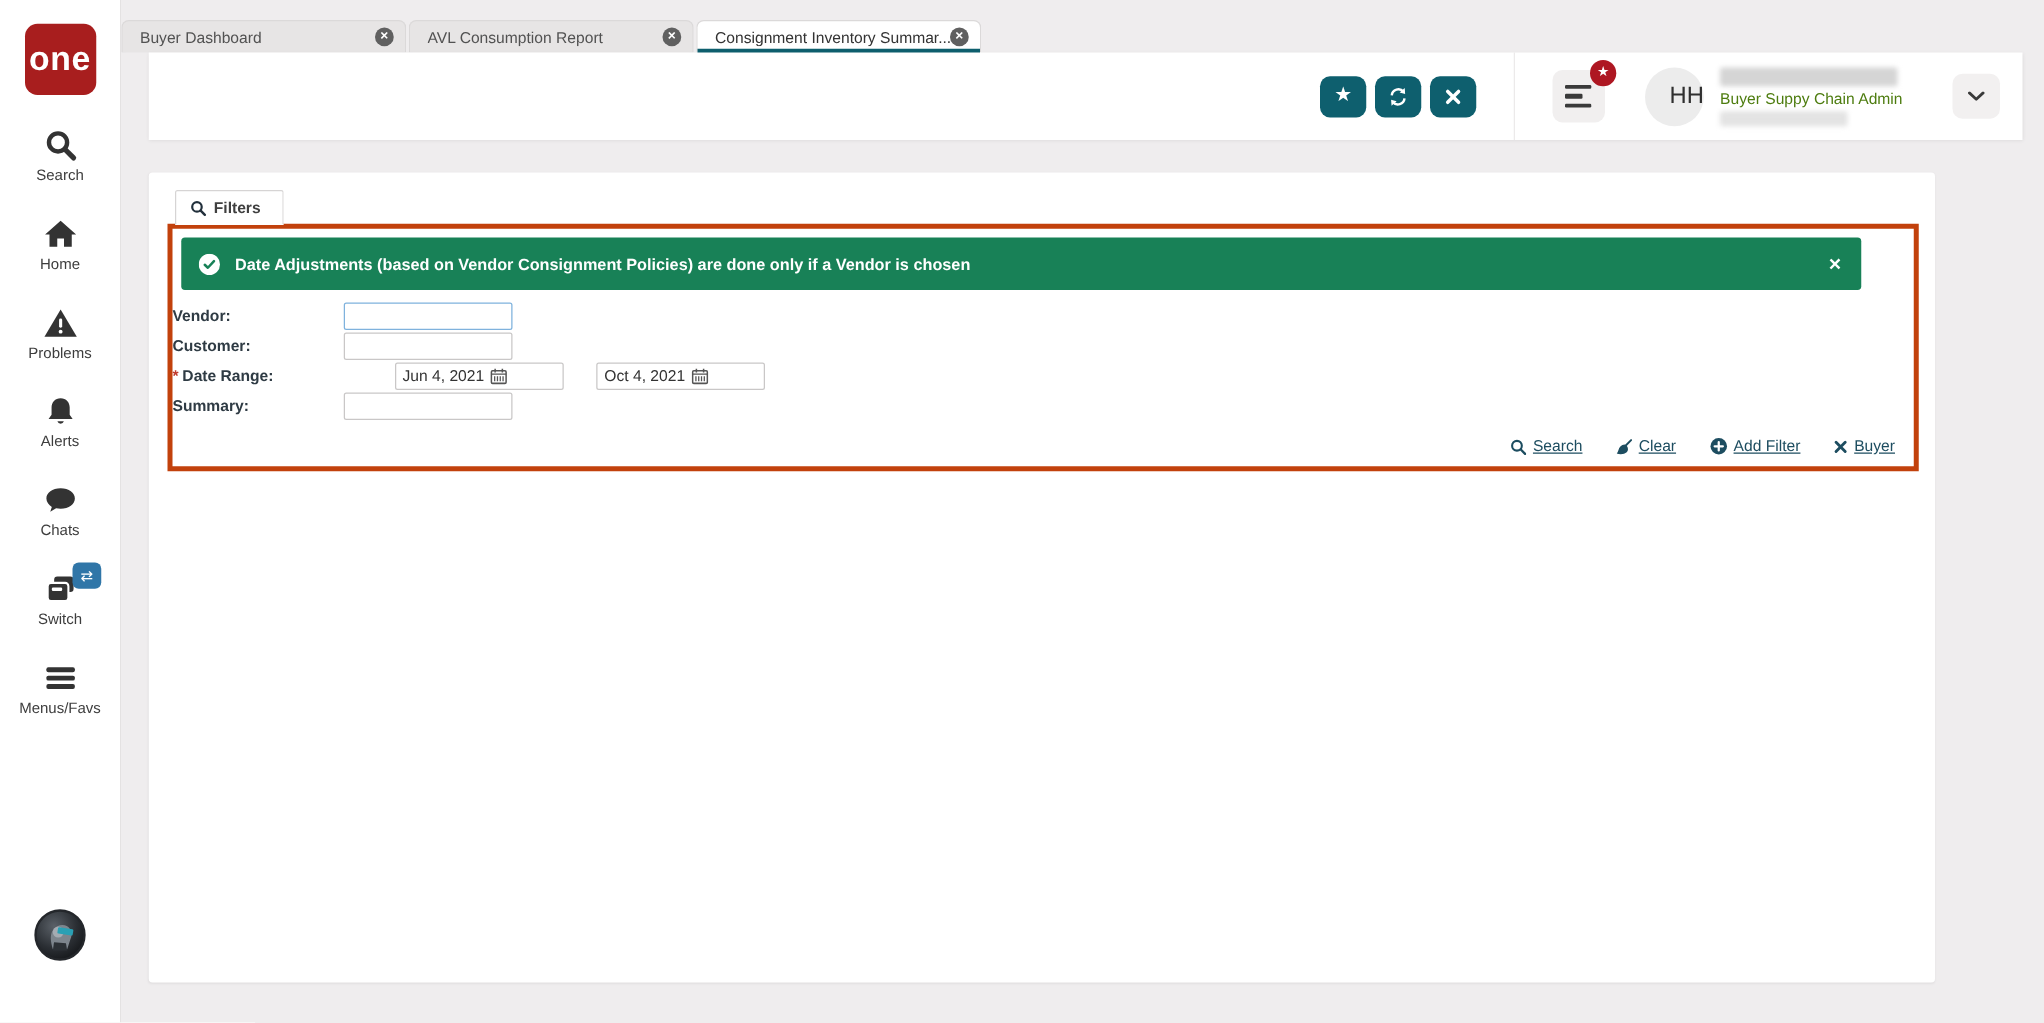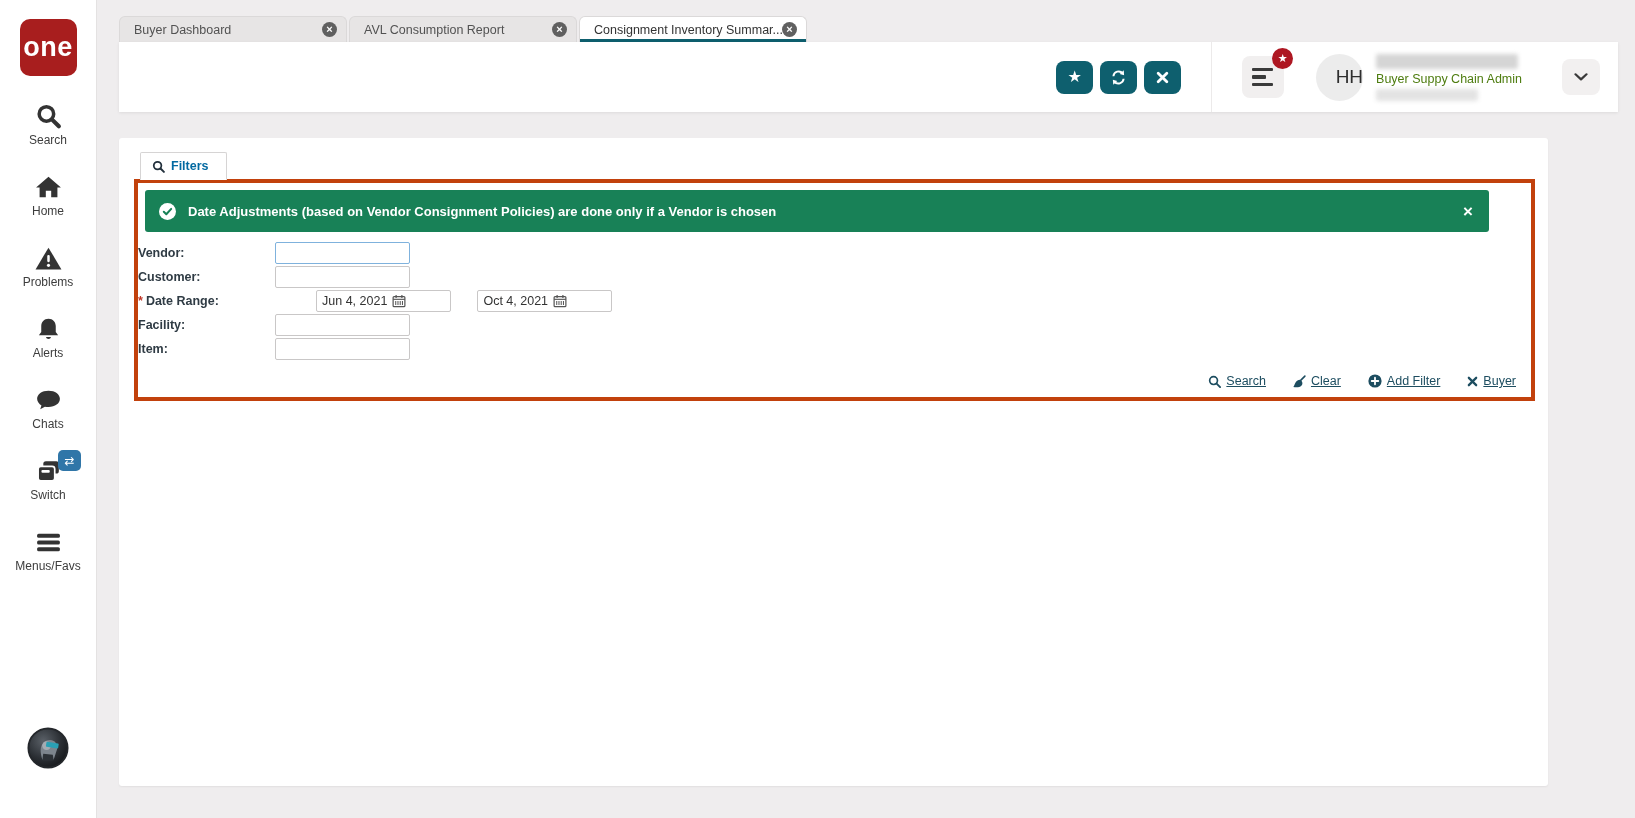--- a/index.html
+++ b/index.html
@@ -25,7 +25,7 @@
   
   .main{position:absolute;left:97px;top:0;right:0;bottom:0;}
   
-  .tabstrip{display:flex;align-items:flex-end;height:42px;padding-left:22px;gap:2px;}
+  .tabstrip{display:flex;align-items:flex-end;height:42px;gap:2px;}
   .tab{width:228px;height:26px;background:#e7e5e5;border:1px solid #dbd9d9;border-bottom:none;
     border-radius:6px 6px 0 0;display:flex;align-items:center;box-sizing:border-box;
     padding:0 9px 0 14px;font-size:12.5px;color:#525252;cursor:pointer;position:relative;}

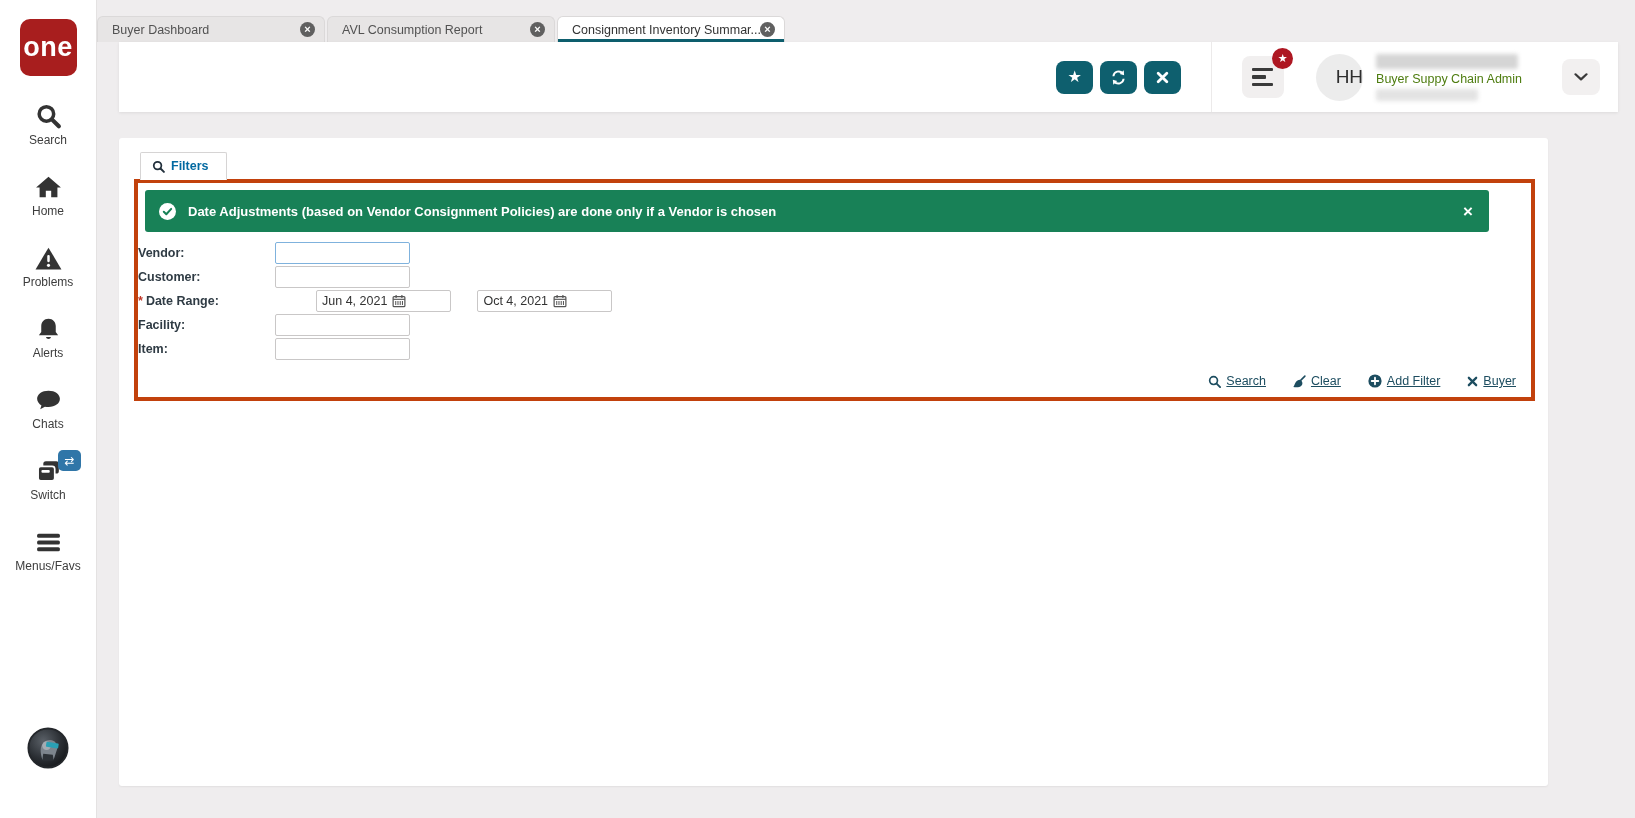--- a/index.html
+++ b/index.html
@@ -63,7 +63,7 @@
     box-shadow:0 1px 2px rgba(0,0,0,.06);padding-top:13px;box-sizing:border-box;}
   .filters-tab{margin-left:21px;display:inline-flex;align-items:center;gap:6px;
     padding:6px 17px 6px 11px;background:#fff;border:1px solid #d6d4d4;border-bottom:1px solid #fff;
-    position:relative;z-index:2;top:1px;font-size:12.5px;font-weight:700;color:#0369a1;
+    position:relative;z-index:2;top:1px;font-size:12.5px;font-weight:700;color:#404040;
     border-radius:2px 2px 0 0;cursor:pointer;}
   .filter-box{margin:0 13px 0 15px;border:4px solid #c2410c;position:relative;z-index:1;}
   .banner{margin:7px 42px 0 7px;height:42px;background:#188157;border-radius:3px;

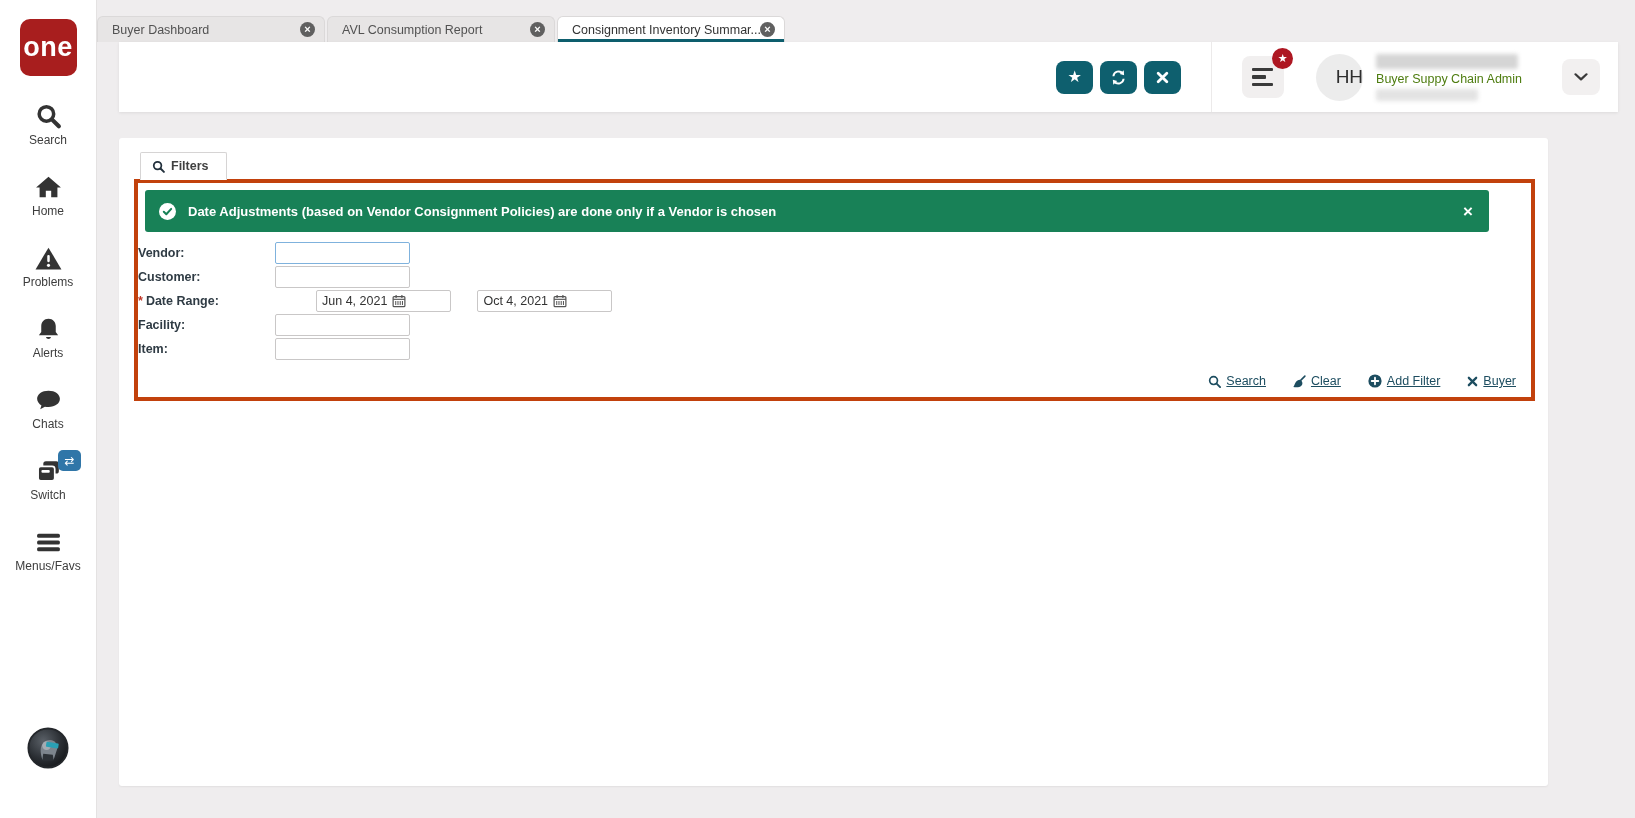--- a/index.html
+++ b/index.html
@@ -330,7 +330,7 @@
           </span>
         </div>
         <div class="frow">
-          <span class="flabel">Facility:</span>
+          <span class="flabel">Summary:</span>
           <input class="finput" type="text" style="">
         </div>
         <div class="frow">

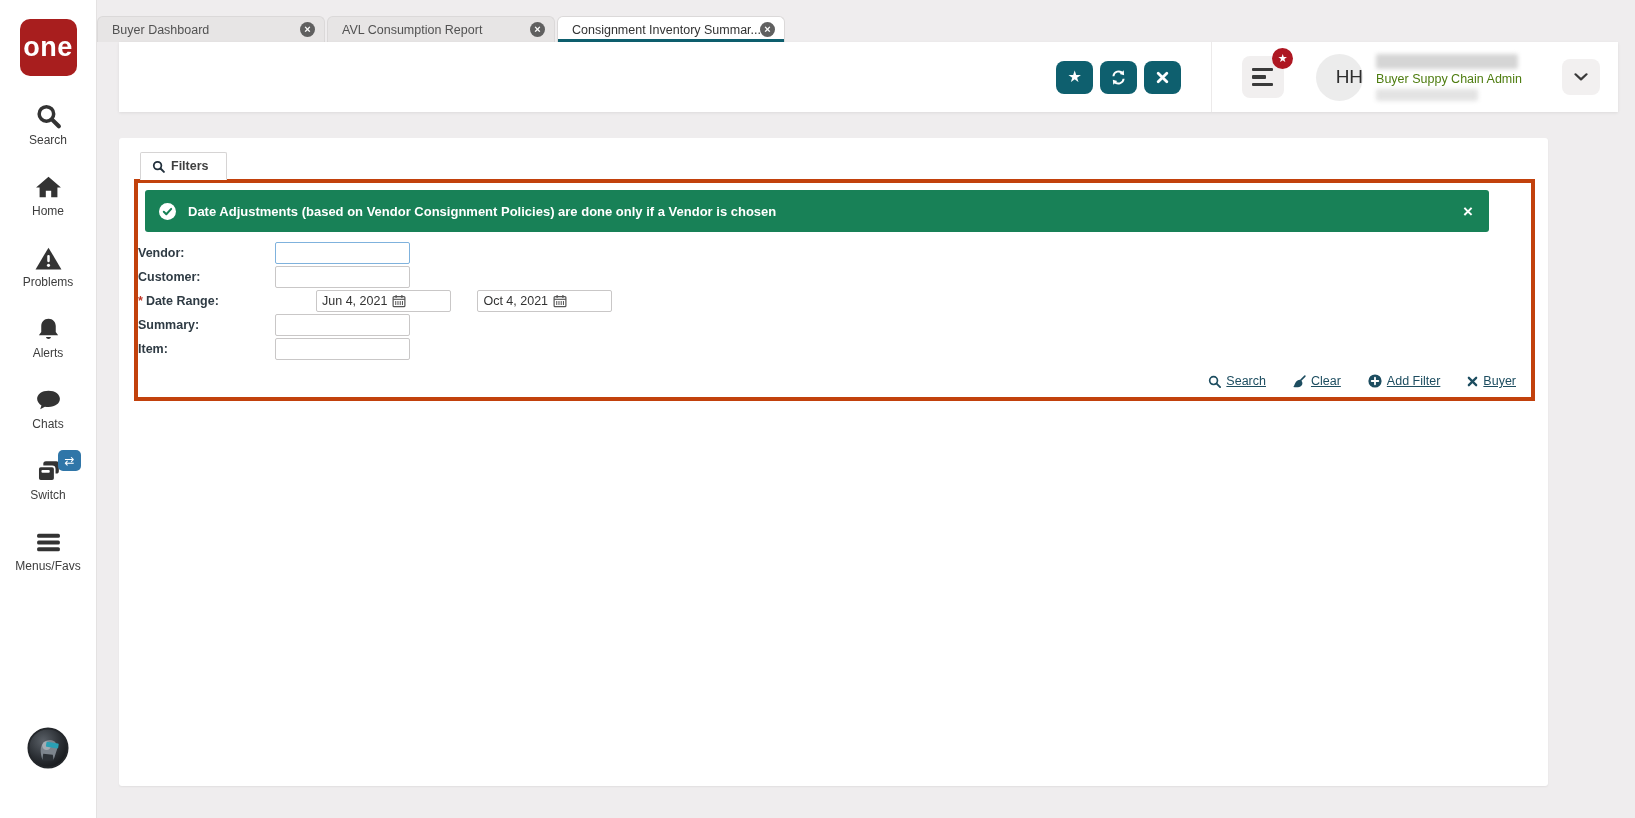--- a/index.html
+++ b/index.html
@@ -333,10 +333,6 @@
           <span class="flabel">Summary:</span>
           <input class="finput" type="text" style="">
         </div>
-        <div class="frow">
-          <span class="flabel">Item:</span>
-          <input class="finput" type="text" style="">
-        </div>
       </div>
 
       <div class="factions">

